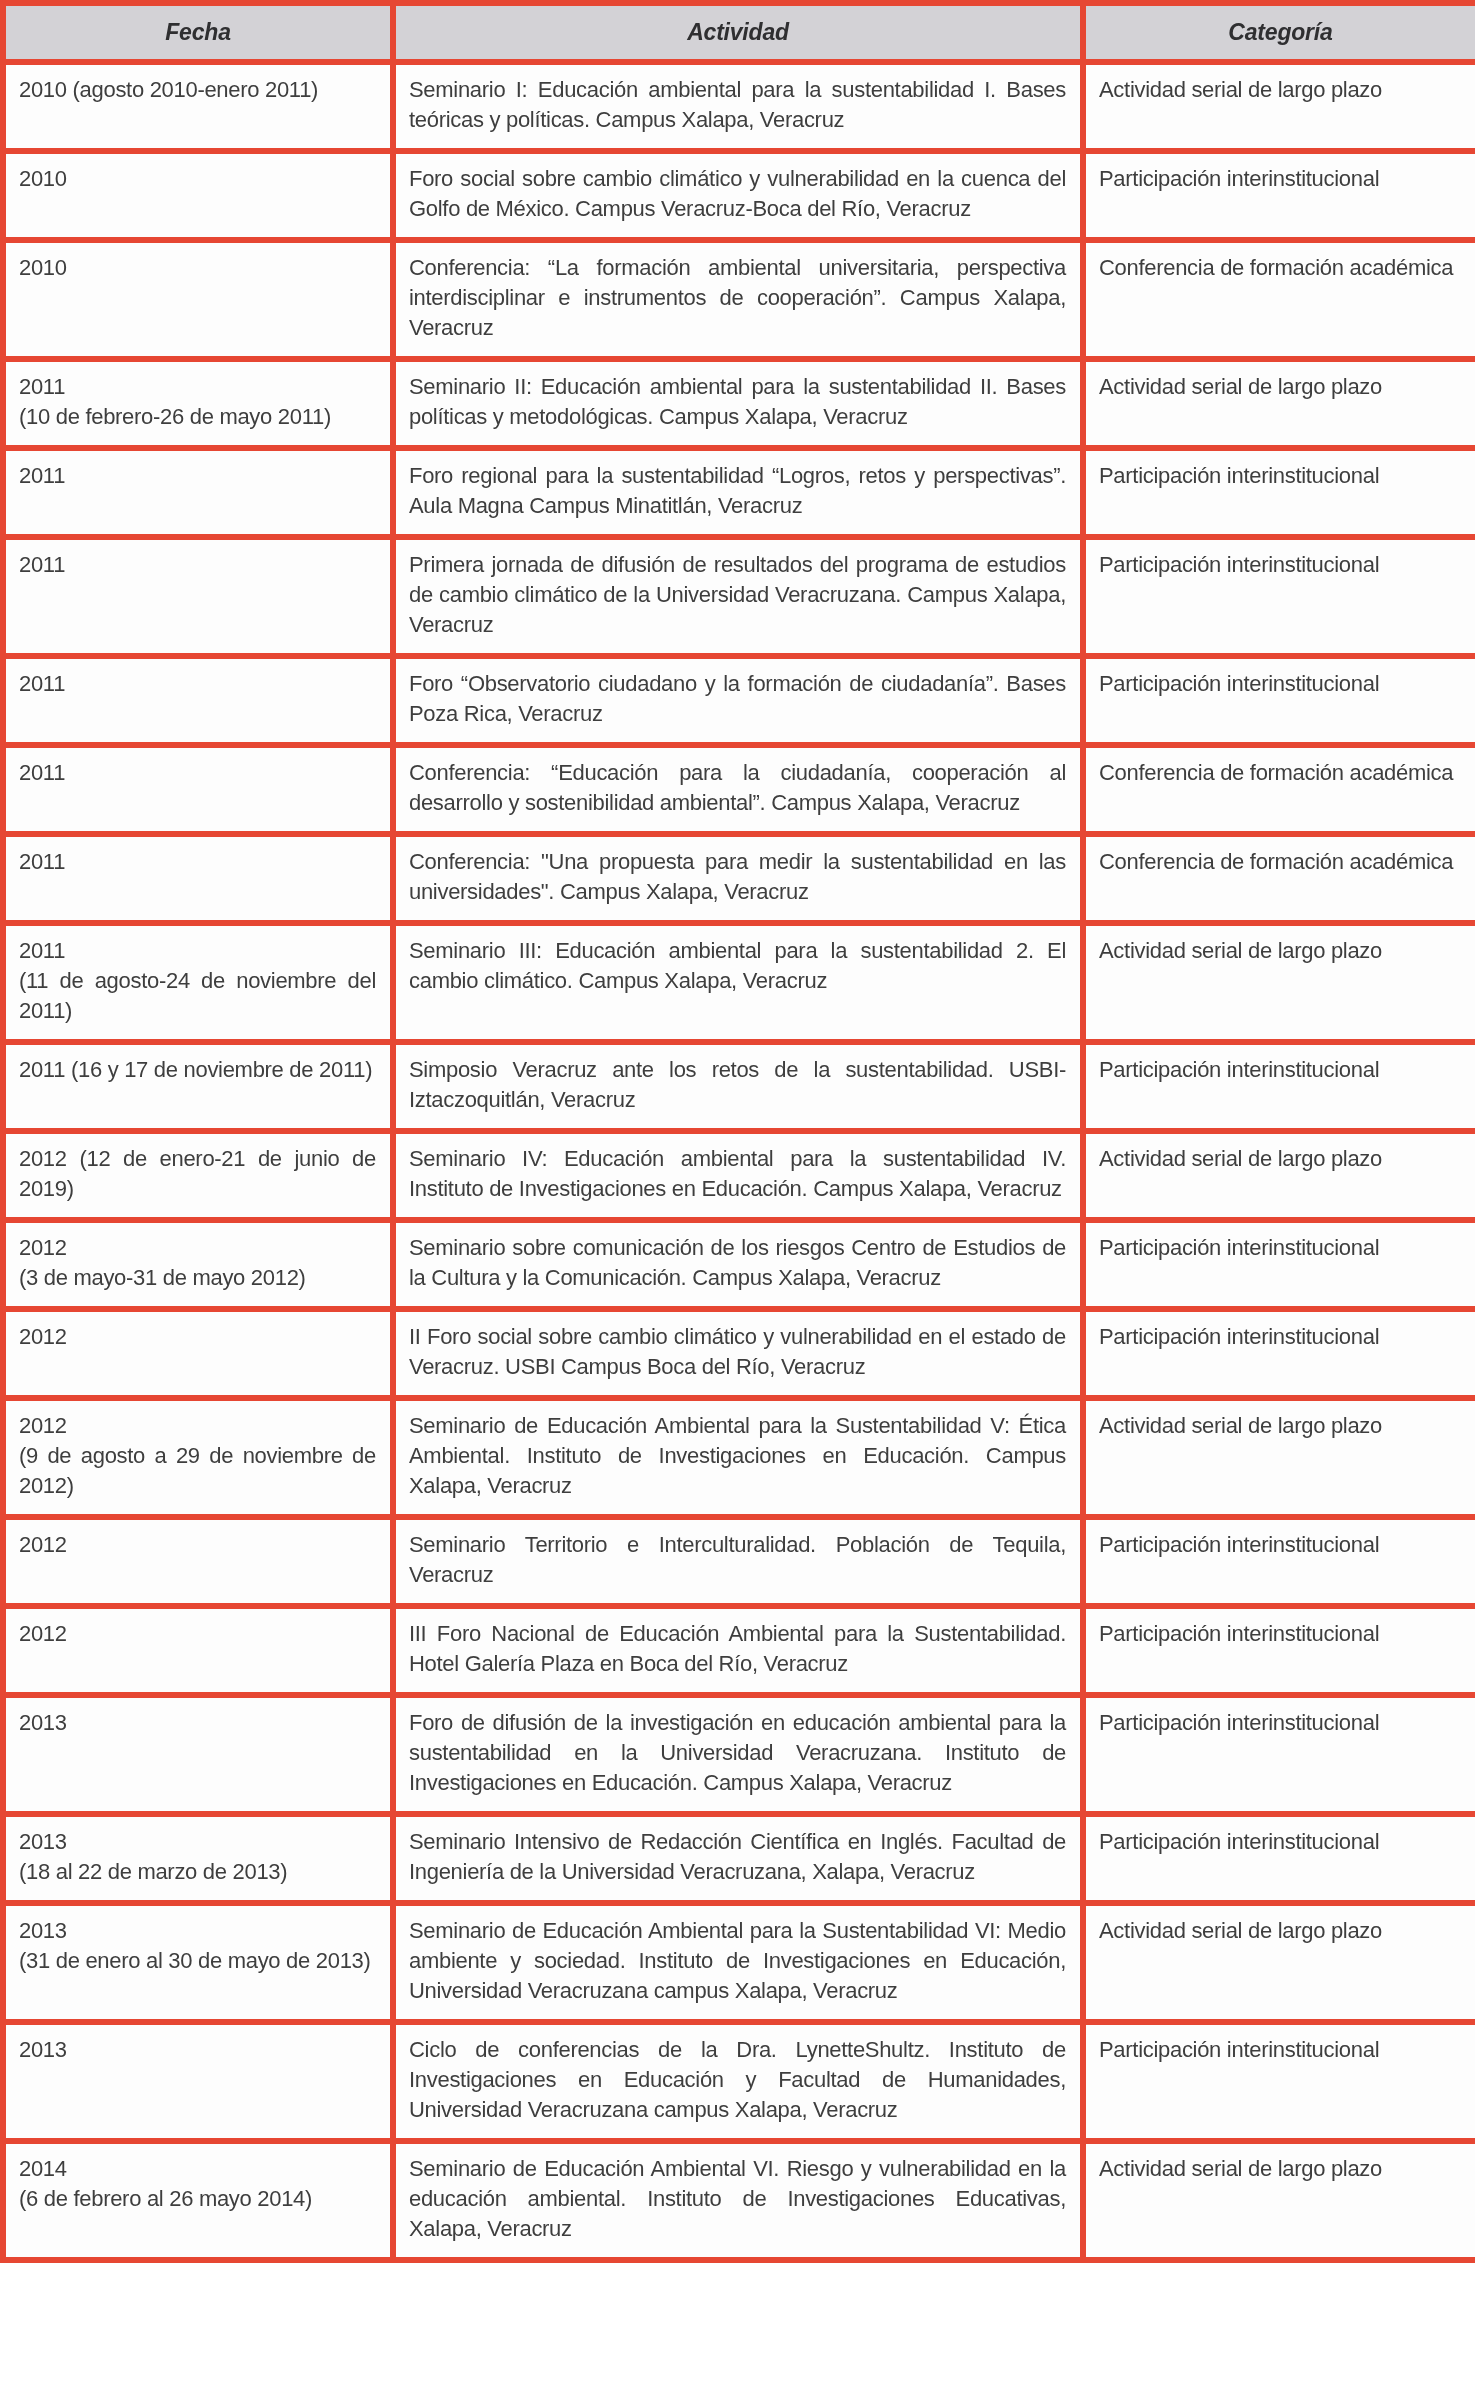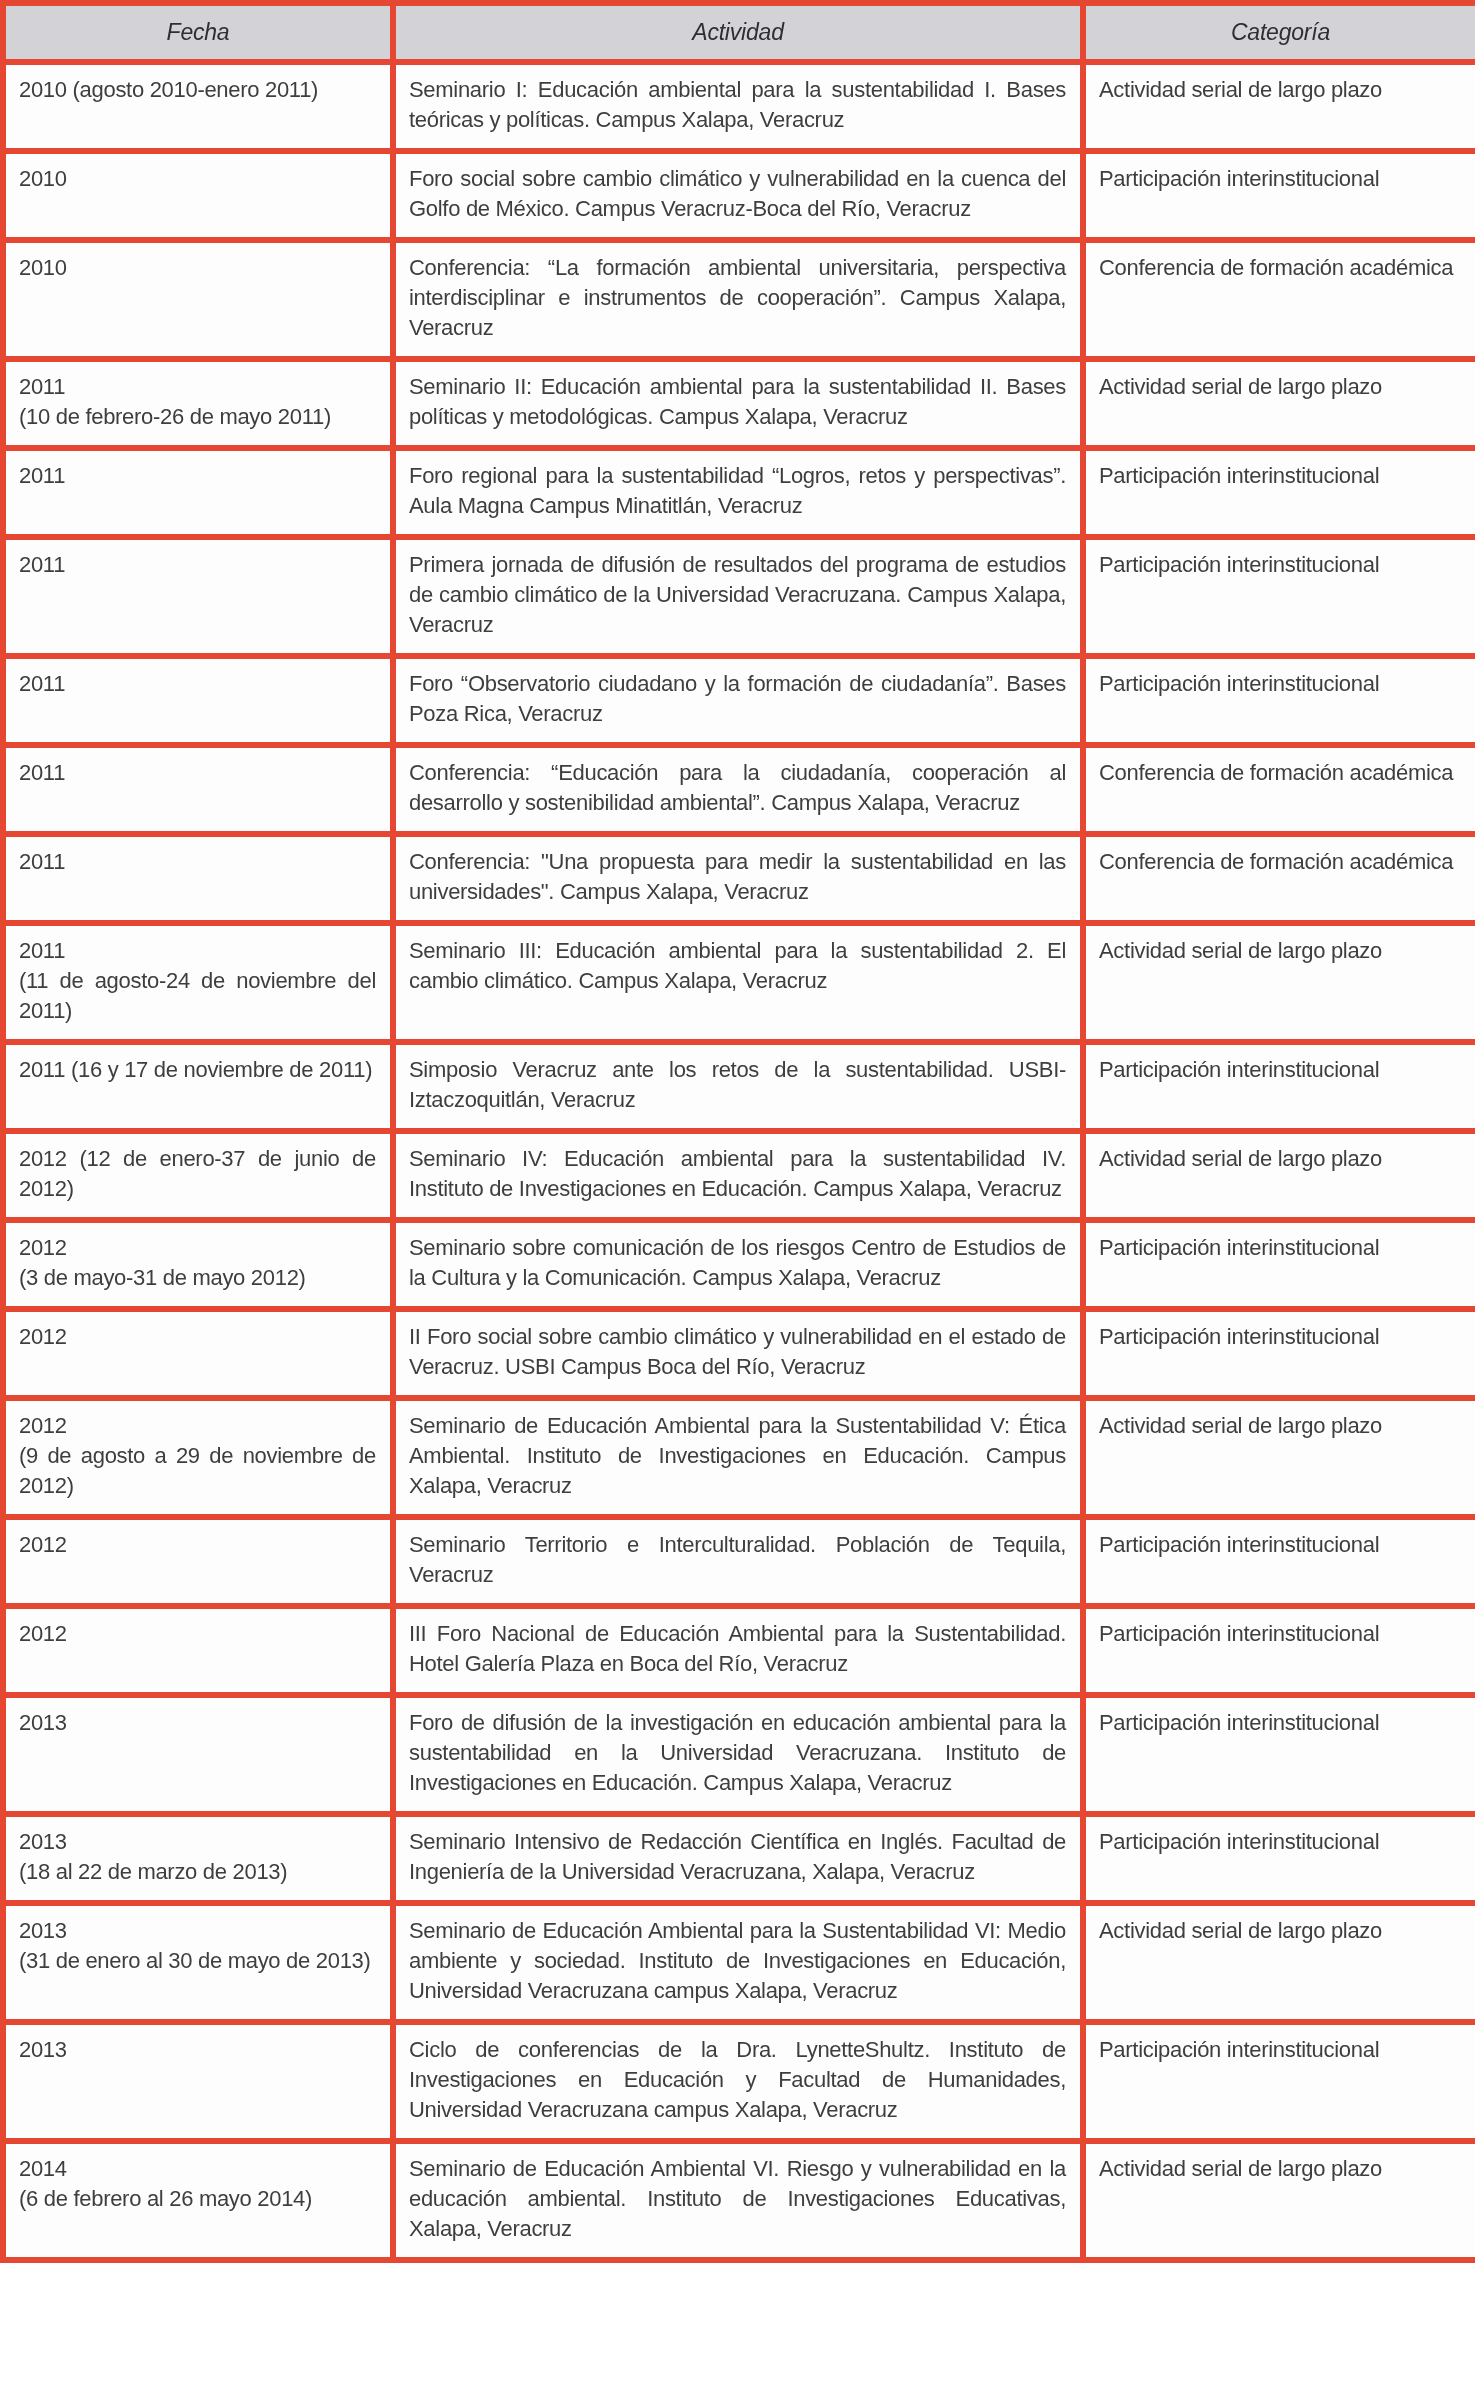--- a/index.html
+++ b/index.html
@@ -32,7 +32,7 @@
     background:var(--header-bg);
     color:var(--header-text);
     font-size:23px;
-    font-weight:normal;
+    font-weight:bold;
     font-style:italic;
     text-align:center;
     padding:13px 6px;

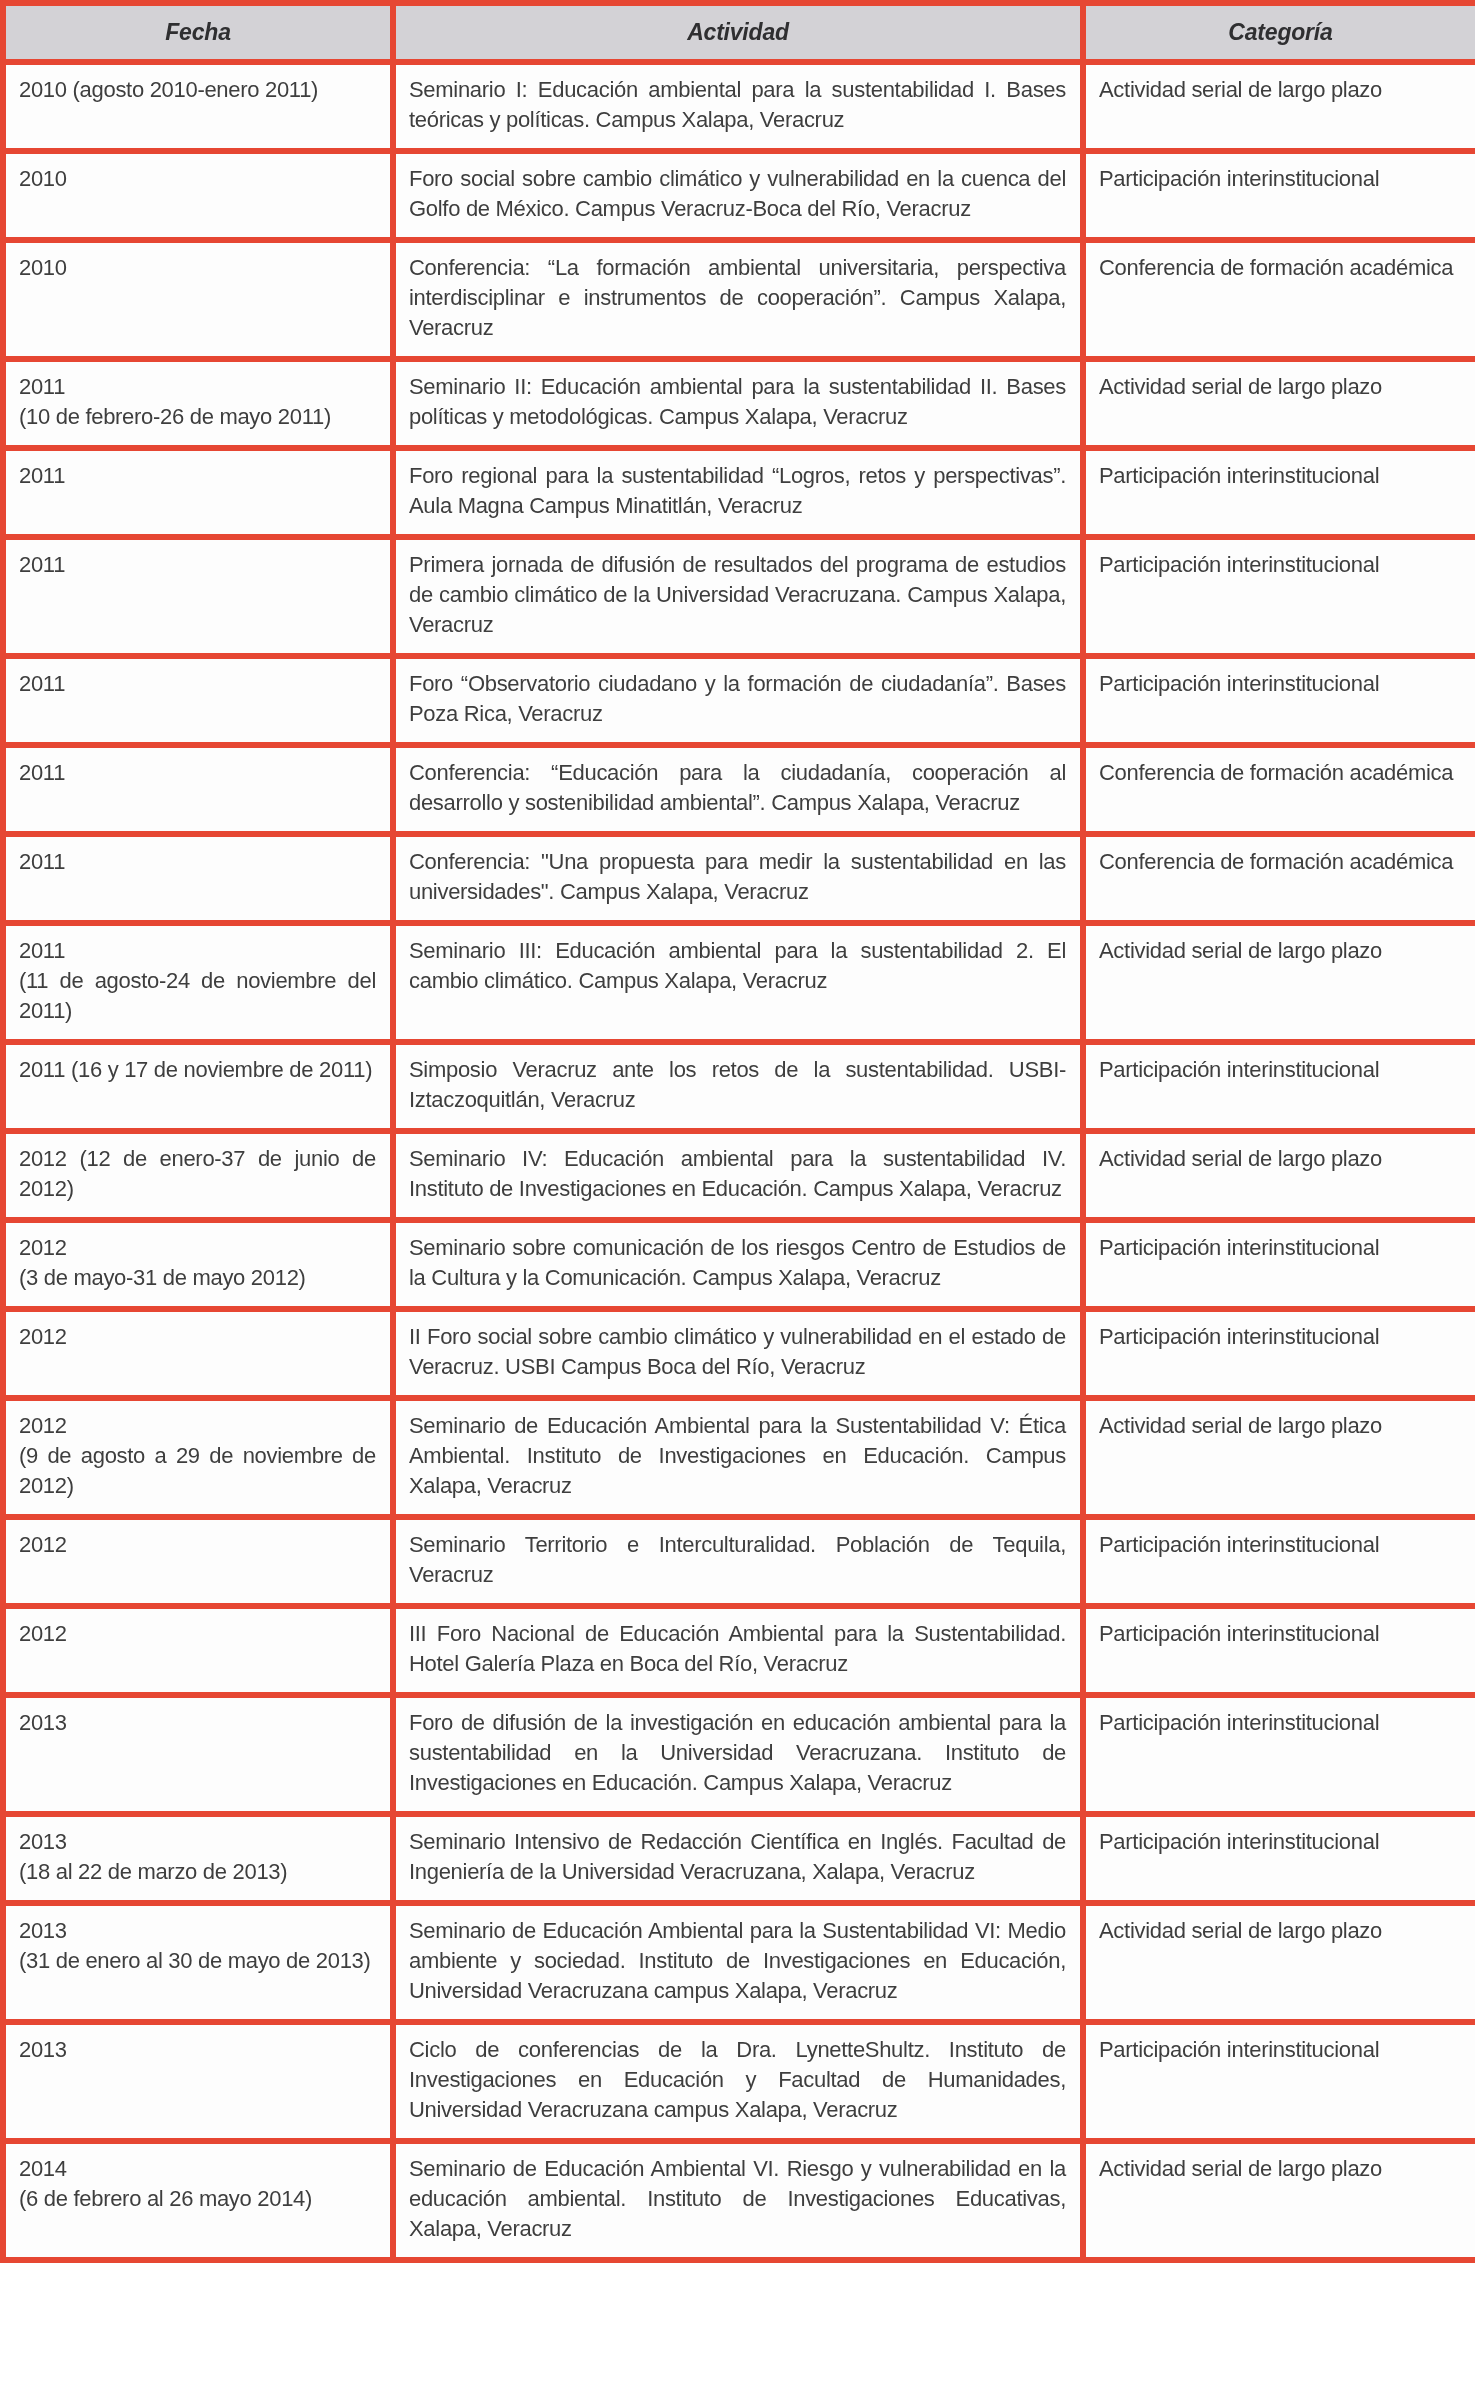--- a/index.html
+++ b/index.html
@@ -142,7 +142,7 @@
   </tr>
 
   <tr>
-    <td class="fecha">2012 (12 de enero-37 de junio de 2012)</td>
+    <td class="fecha">2012 (12 de enero-21 de junio de 2019)</td>
     <td class="actividad">Seminario IV: Educación ambiental para la sustentabilidad IV. Instituto de Investigaciones en Educación. Campus Xalapa, Veracruz</td>
     <td class="categoria">Actividad serial de largo plazo</td>
   </tr>

